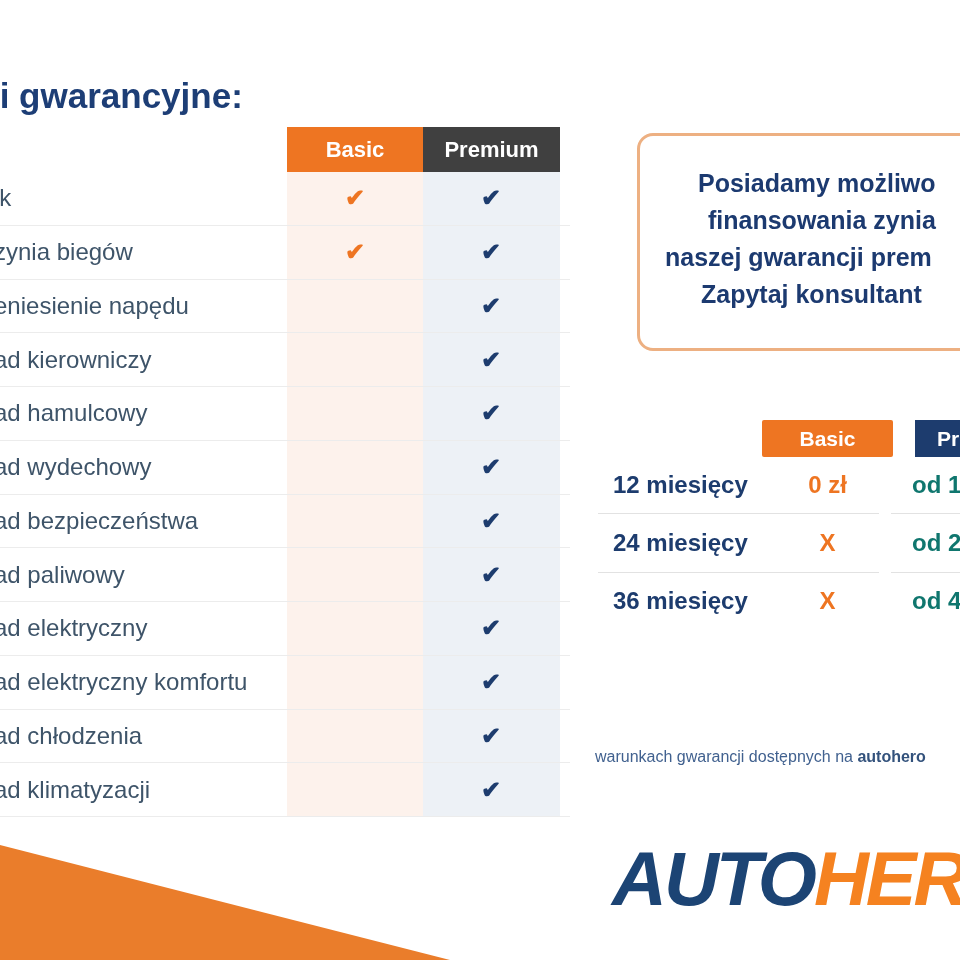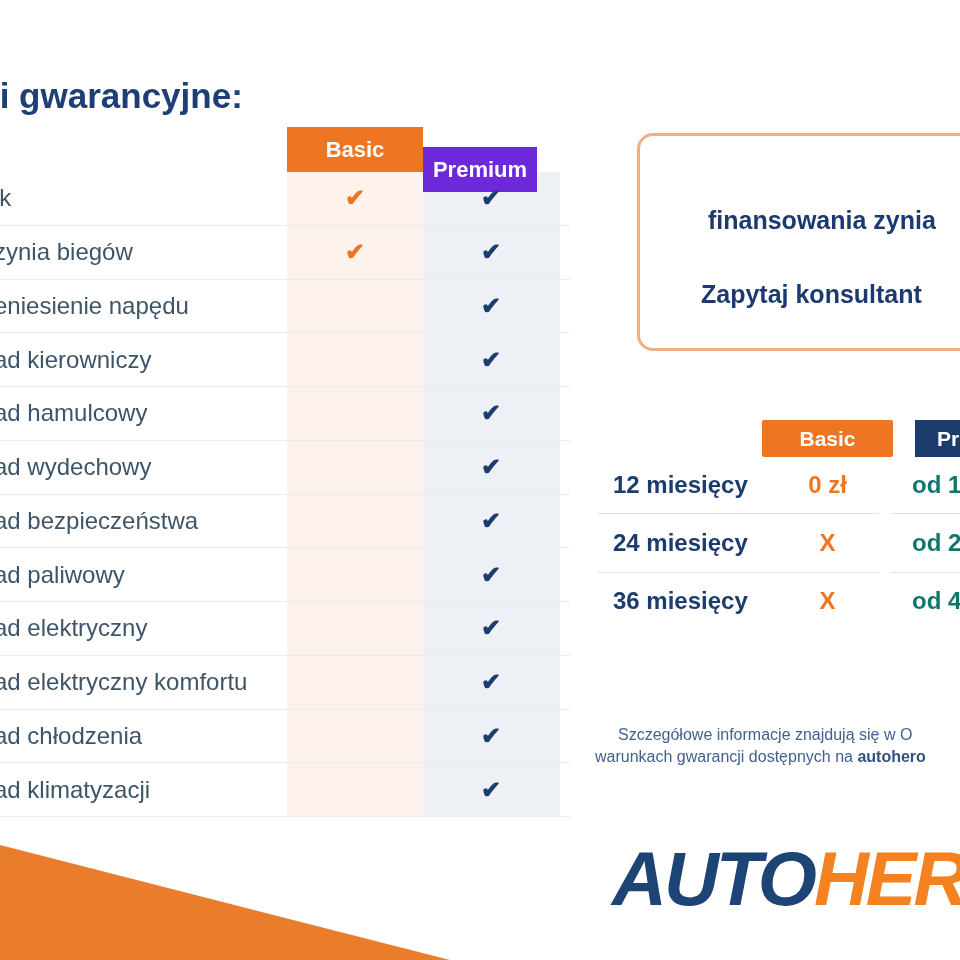--- a/index.html
+++ b/index.html
@@ -14,7 +14,7 @@
   .colbg.premium{left:423px;width:137px;background:#edf1f6;}
   .chip{position:absolute;color:#ffffff;font-weight:bold;text-align:center;}
   .chip-basic-main{left:287px;top:127px;width:136px;height:45px;line-height:45px;font-size:22px;background:#ee7522;}
-  .chip-premium-main{left:423px;top:127px;width:114px;height:45px;line-height:45px;font-size:22px;background:#6d28d9;margin-top:20px;}
+  .chip-premium-main{left:423px;top:127px;width:137px;height:45px;line-height:45px;font-size:22px;background:#404040;}
   #comparison-rows{position:absolute;left:0;top:172px;width:570px;height:645px;display:flex;flex-direction:column;}
   .comp-row{flex:1;position:relative;display:flex;align-items:center;border-bottom:1px solid #ececec;}
   .comp-label{margin-left:-6px;font-size:24px;color:#3e5469;white-space:nowrap;}

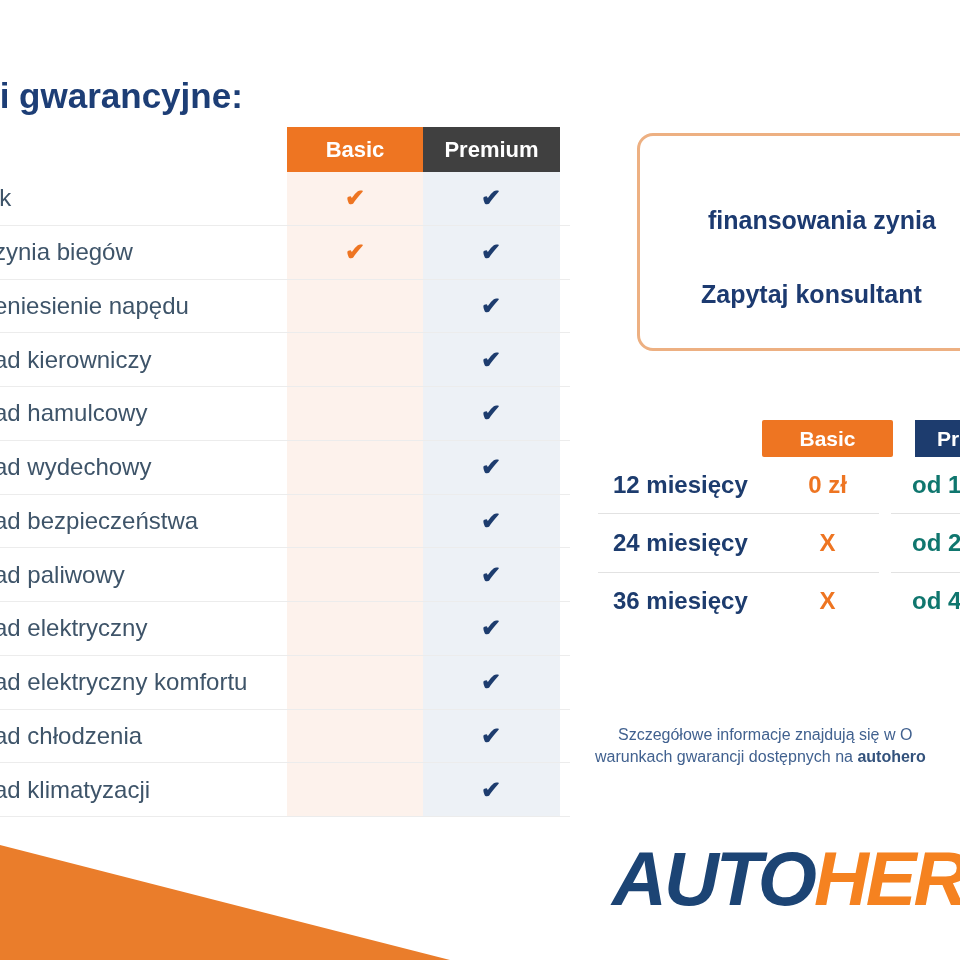--- a/index.html
+++ b/index.html
@@ -116,6 +116,7 @@
     </div>
 
   <div class="promo-box">
+    <div class="promo-line promo-l1">Posiadamy możliwo</div>
     <div class="promo-line promo-l2">finansowania zynia</div>
     <div class="promo-line promo-l4">Zapytaj konsultant</div>
   </div>

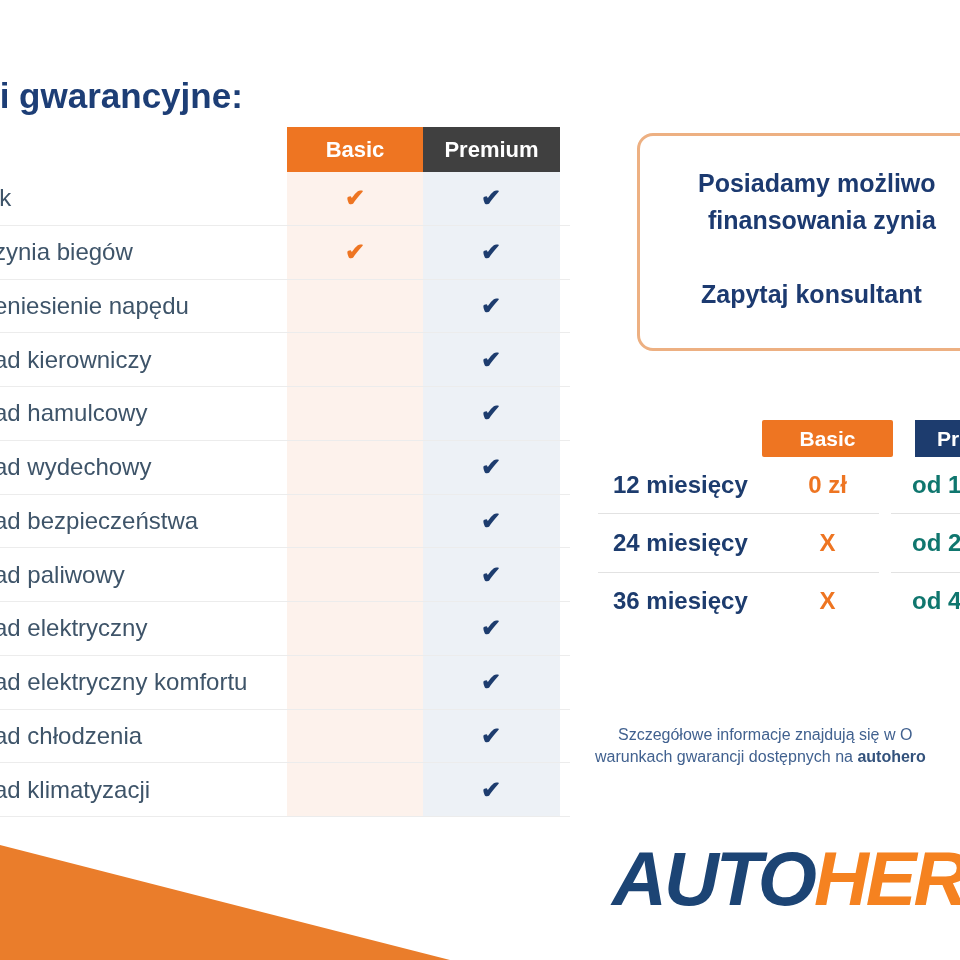--- a/index.html
+++ b/index.html
@@ -118,6 +118,7 @@
   <div class="promo-box">
     <div class="promo-line promo-l1">Posiadamy możliwo</div>
     <div class="promo-line promo-l2">finansowania zynia</div>
+    <div class="promo-line promo-l3">naszej gwarancji prem</div>
     <div class="promo-line promo-l4">Zapytaj konsultant</div>
   </div>
 

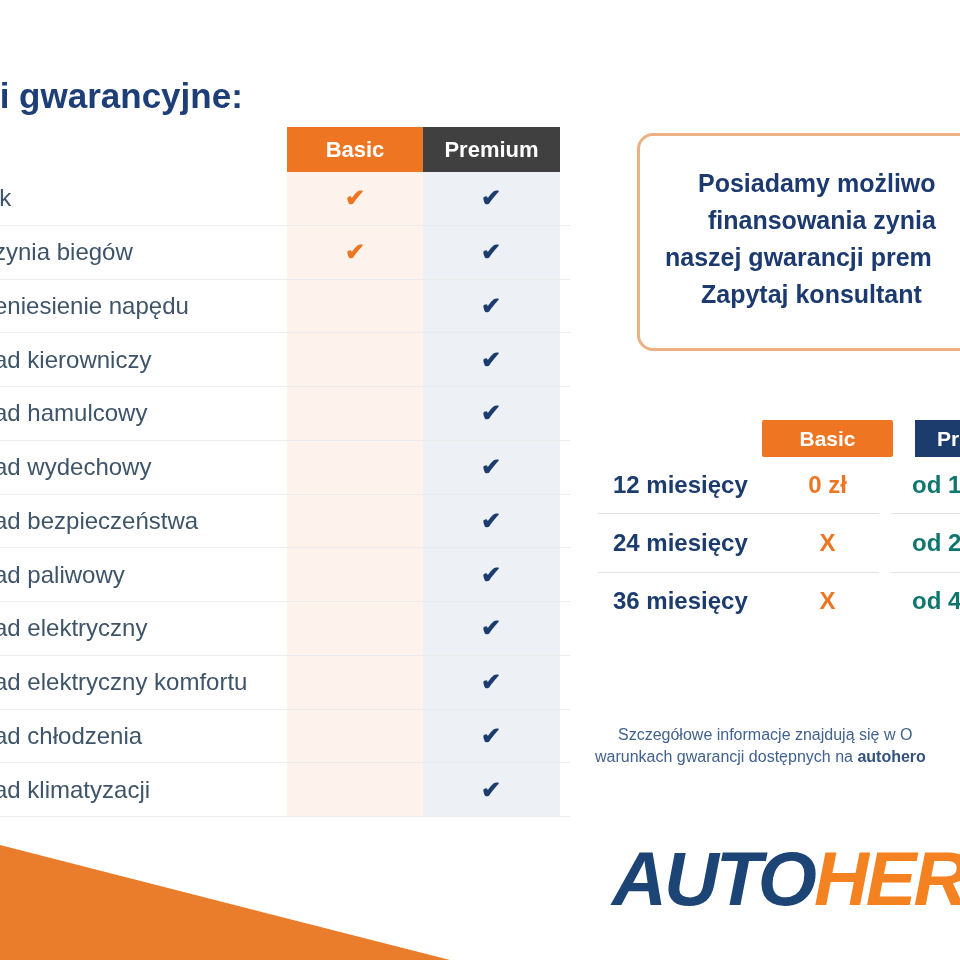--- a/index.html
+++ b/index.html
@@ -146,7 +146,6 @@
   <div class="sep" style="left:598px;top:572px;width:281px;"></div>
   <div class="sep" style="left:891px;top:572px;width:69px;"></div>
 
-  <div class="disc-line disc-l2">Szczegółowe informacje znajdują się w O</div>
   <div class="disc-line disc-l3"><span>warunkach gwarancji dostępnych na </span><span class="disc-bold">autohero</span></div>
 
   <div class="logo">

